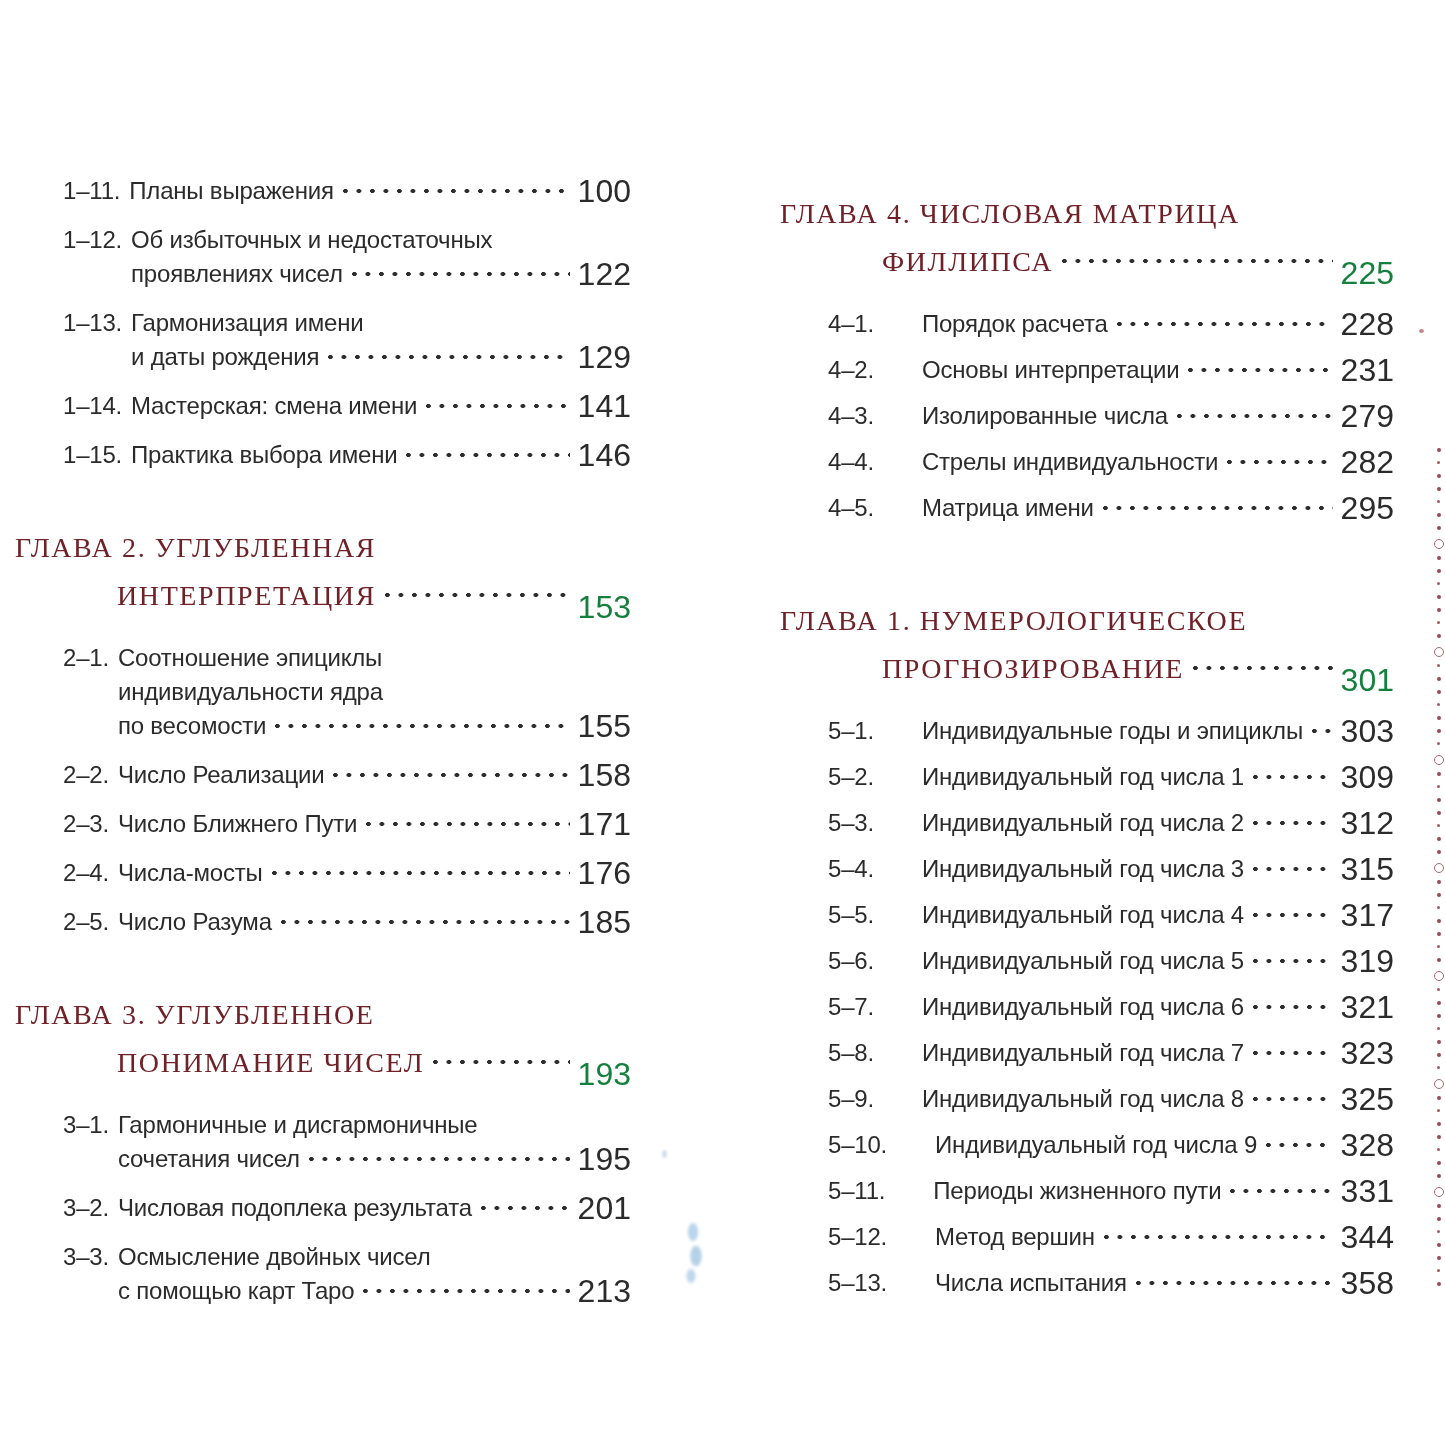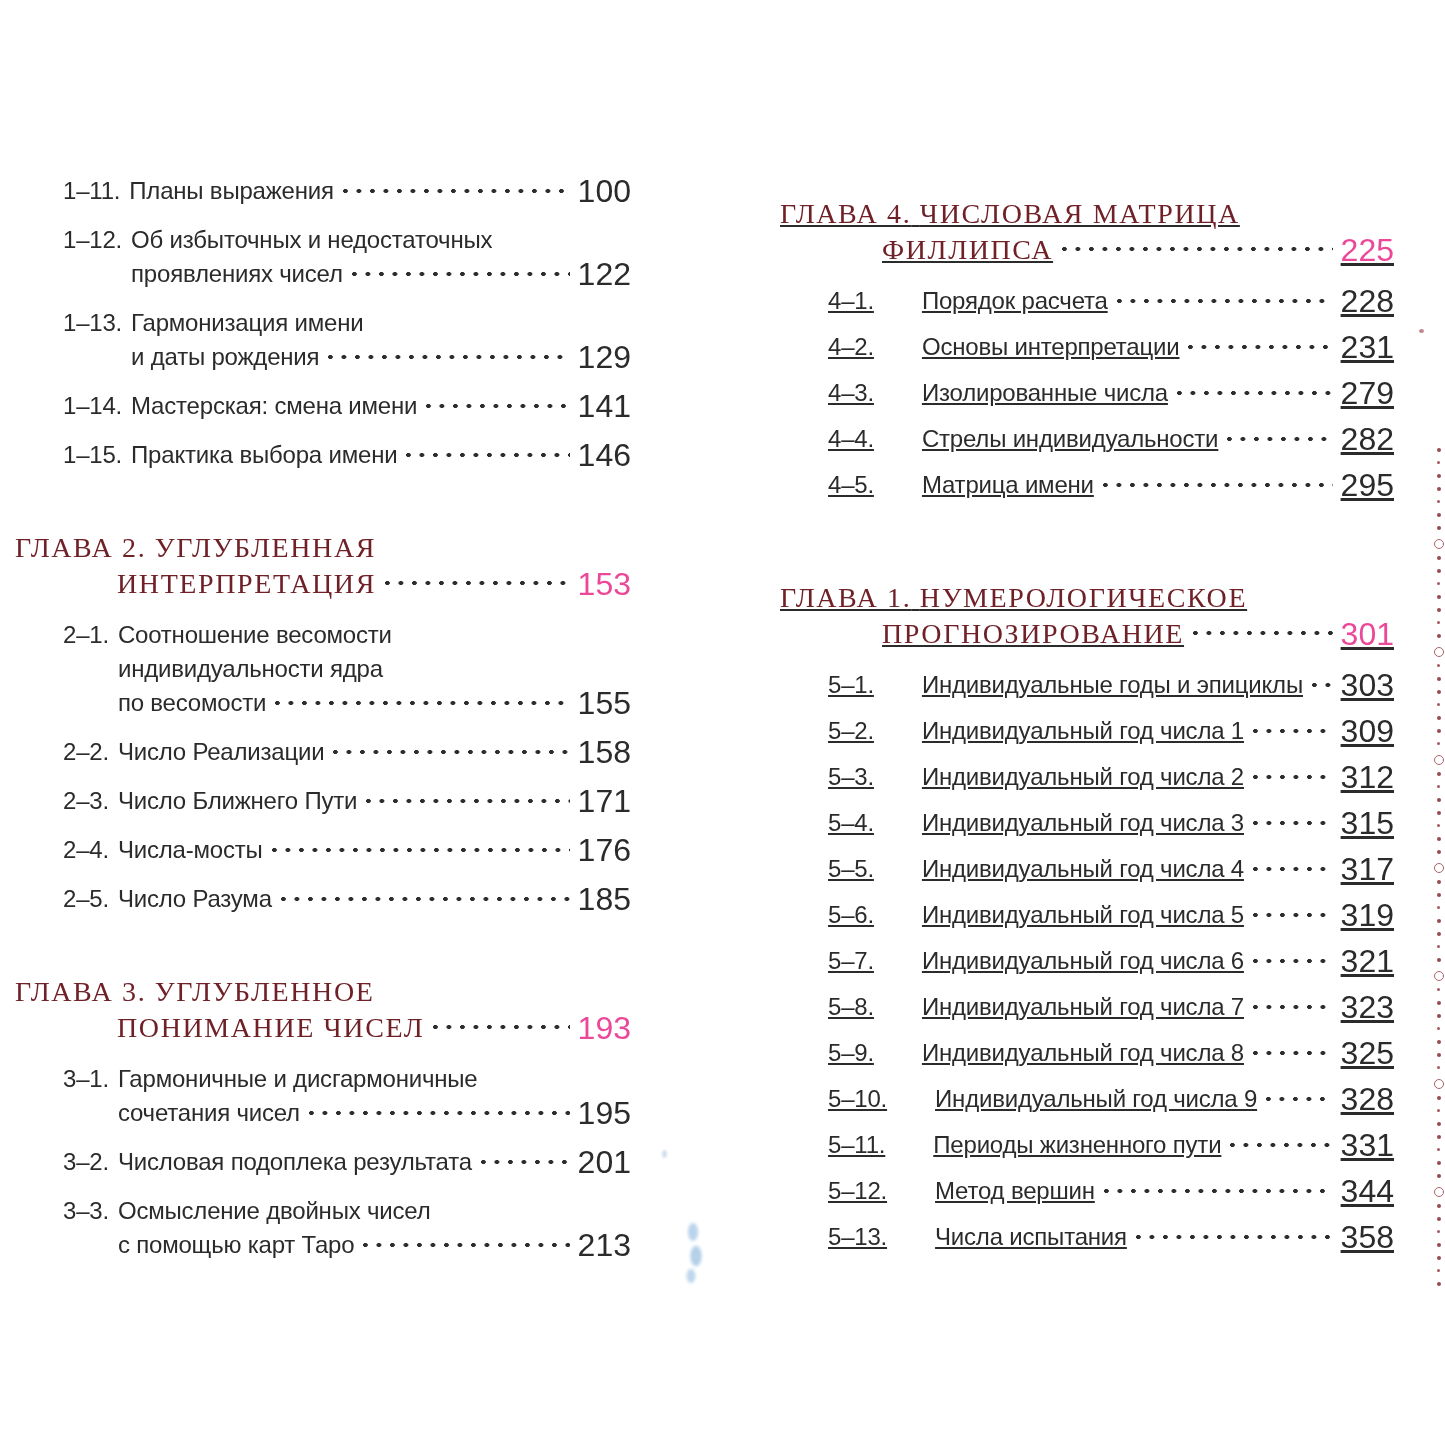--- a/index.html
+++ b/index.html
@@ -15,7 +15,7 @@
 
   .col { position: absolute; }
   .col-left  { left: 15px;  top: 174px; width: 616px; }
-  .col-right { left: 780px; top: 190px; width: 614px; text-decoration: underline; }
+  .col-right { left: 780px; top: 190px; width: 614px; }
 
   
   .item {

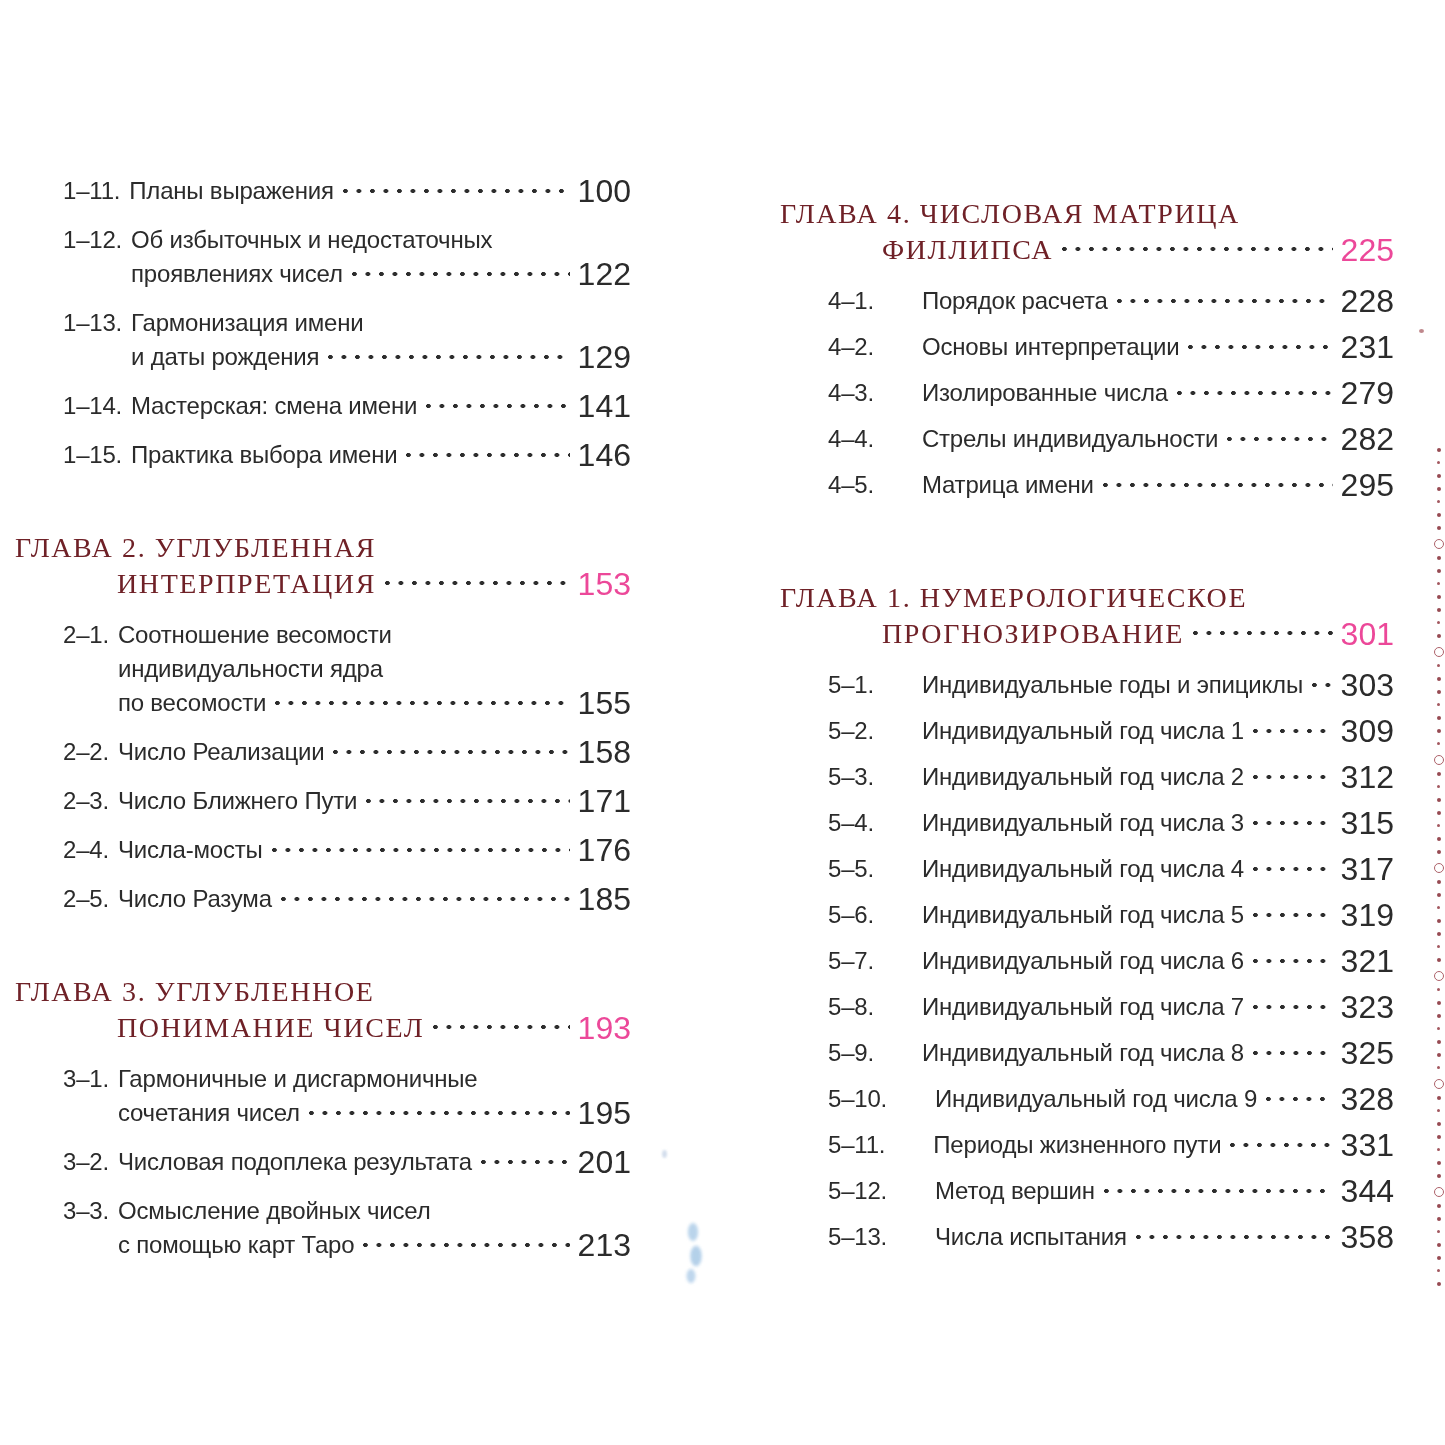--- a/index.html
+++ b/index.html
@@ -63,8 +63,9 @@
   .ch-line2 { padding-left: 102px; }
   .chapter .page-num {
     font-family: "Liberation Sans", sans-serif;
-    color: #ec4899;
+    color: #15803d;
     letter-spacing: 0;
+    margin-top: 23px;
   }
   .chapter .leader { margin-bottom: 2px; }
 

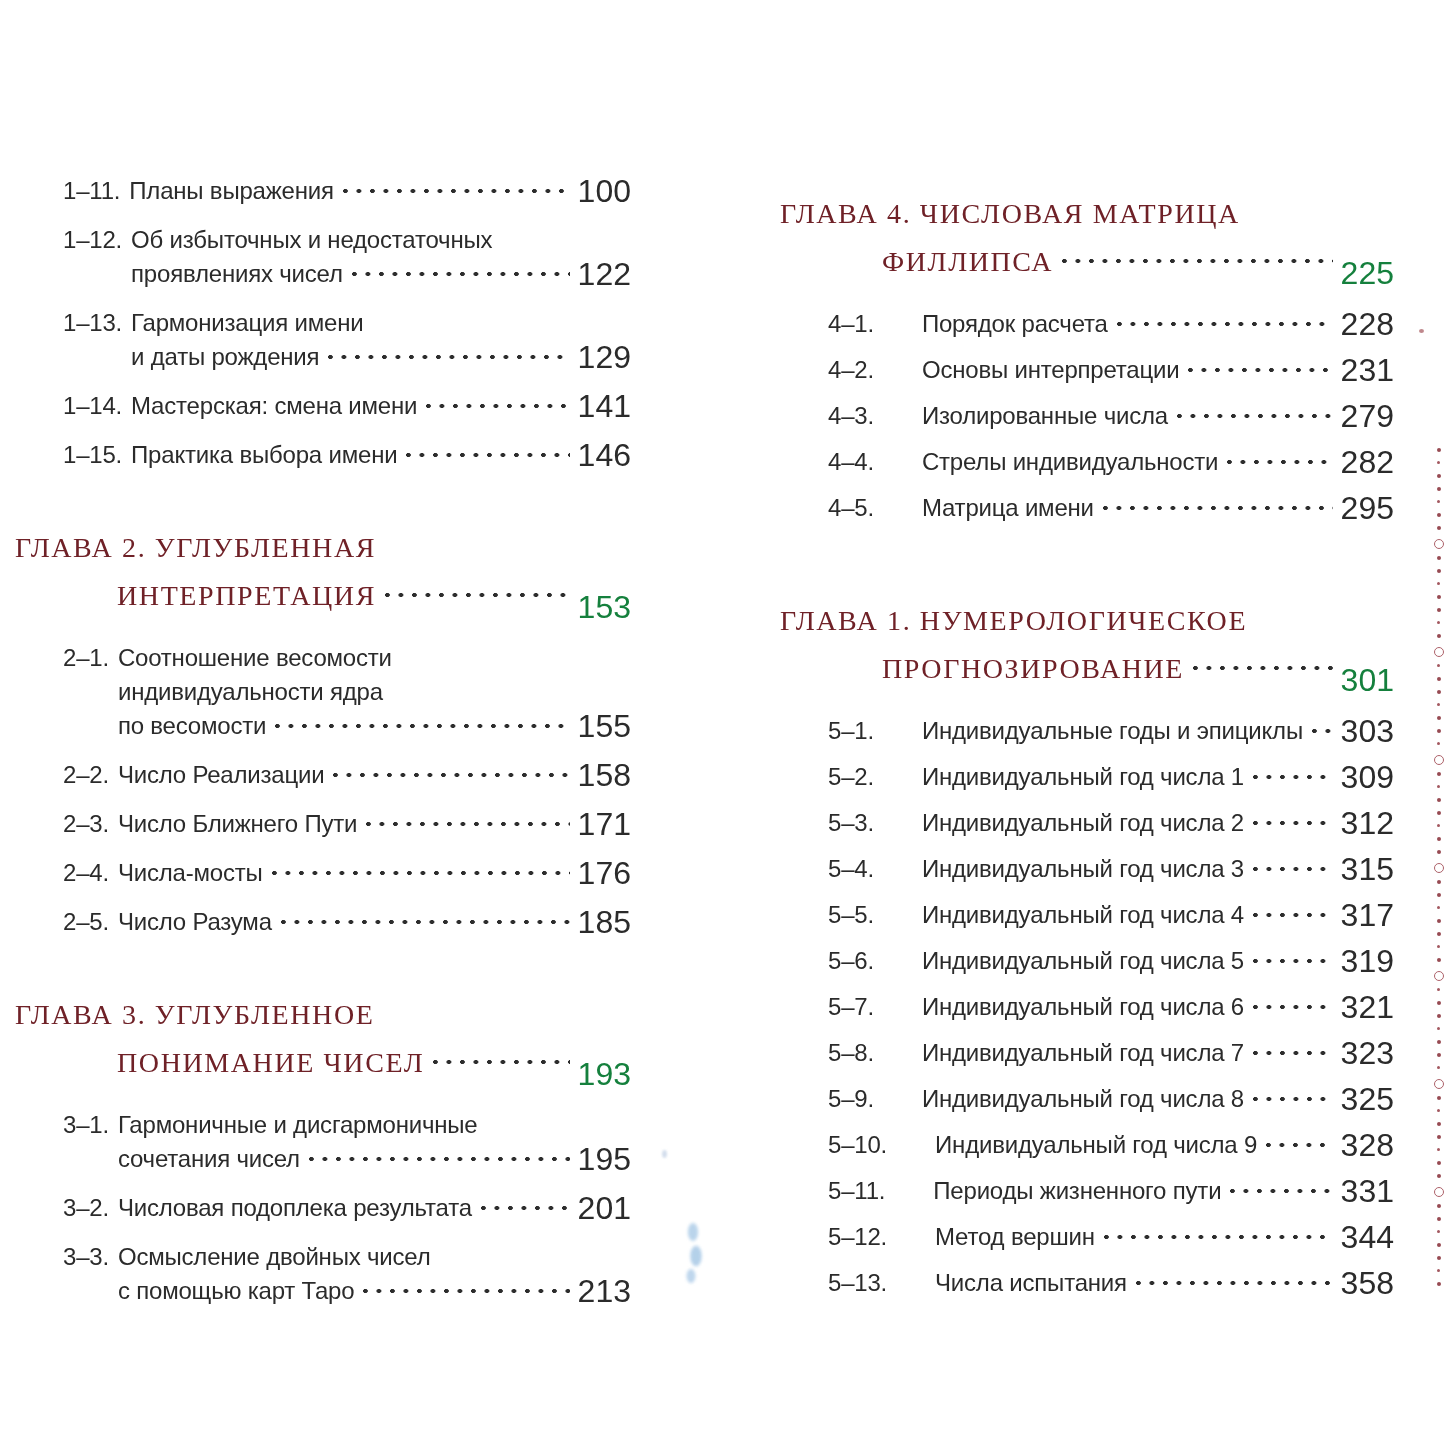--- a/index.html
+++ b/index.html
@@ -184,7 +184,7 @@
       <div class="item">
         <span class="num">2–1.</span>
         <div class="body">
-          <div class="line">Соотношение весомости</div>
+          <div class="line">Соотношение эпициклы</div>
           <div class="line">индивидуальности ядра</div>
           <div class="row">
             <span class="line">по весомости</span>

